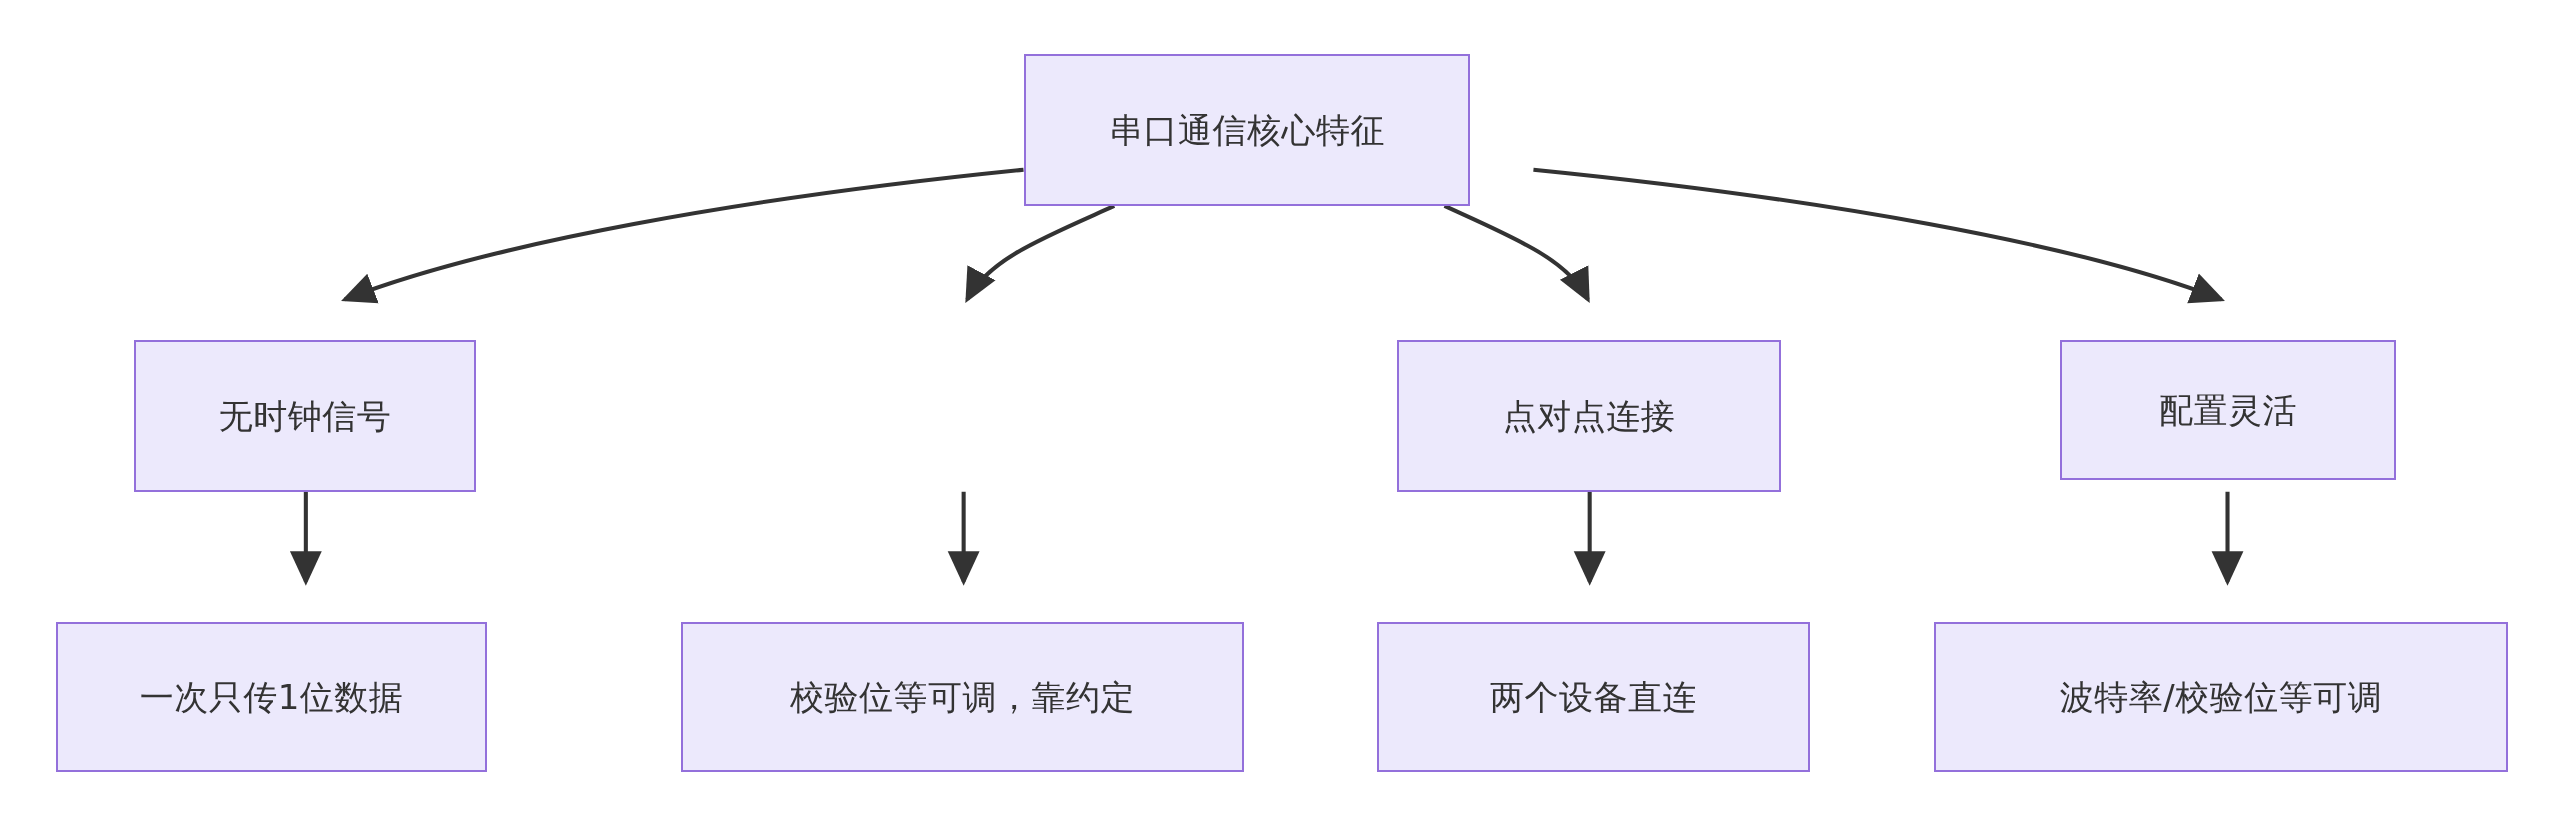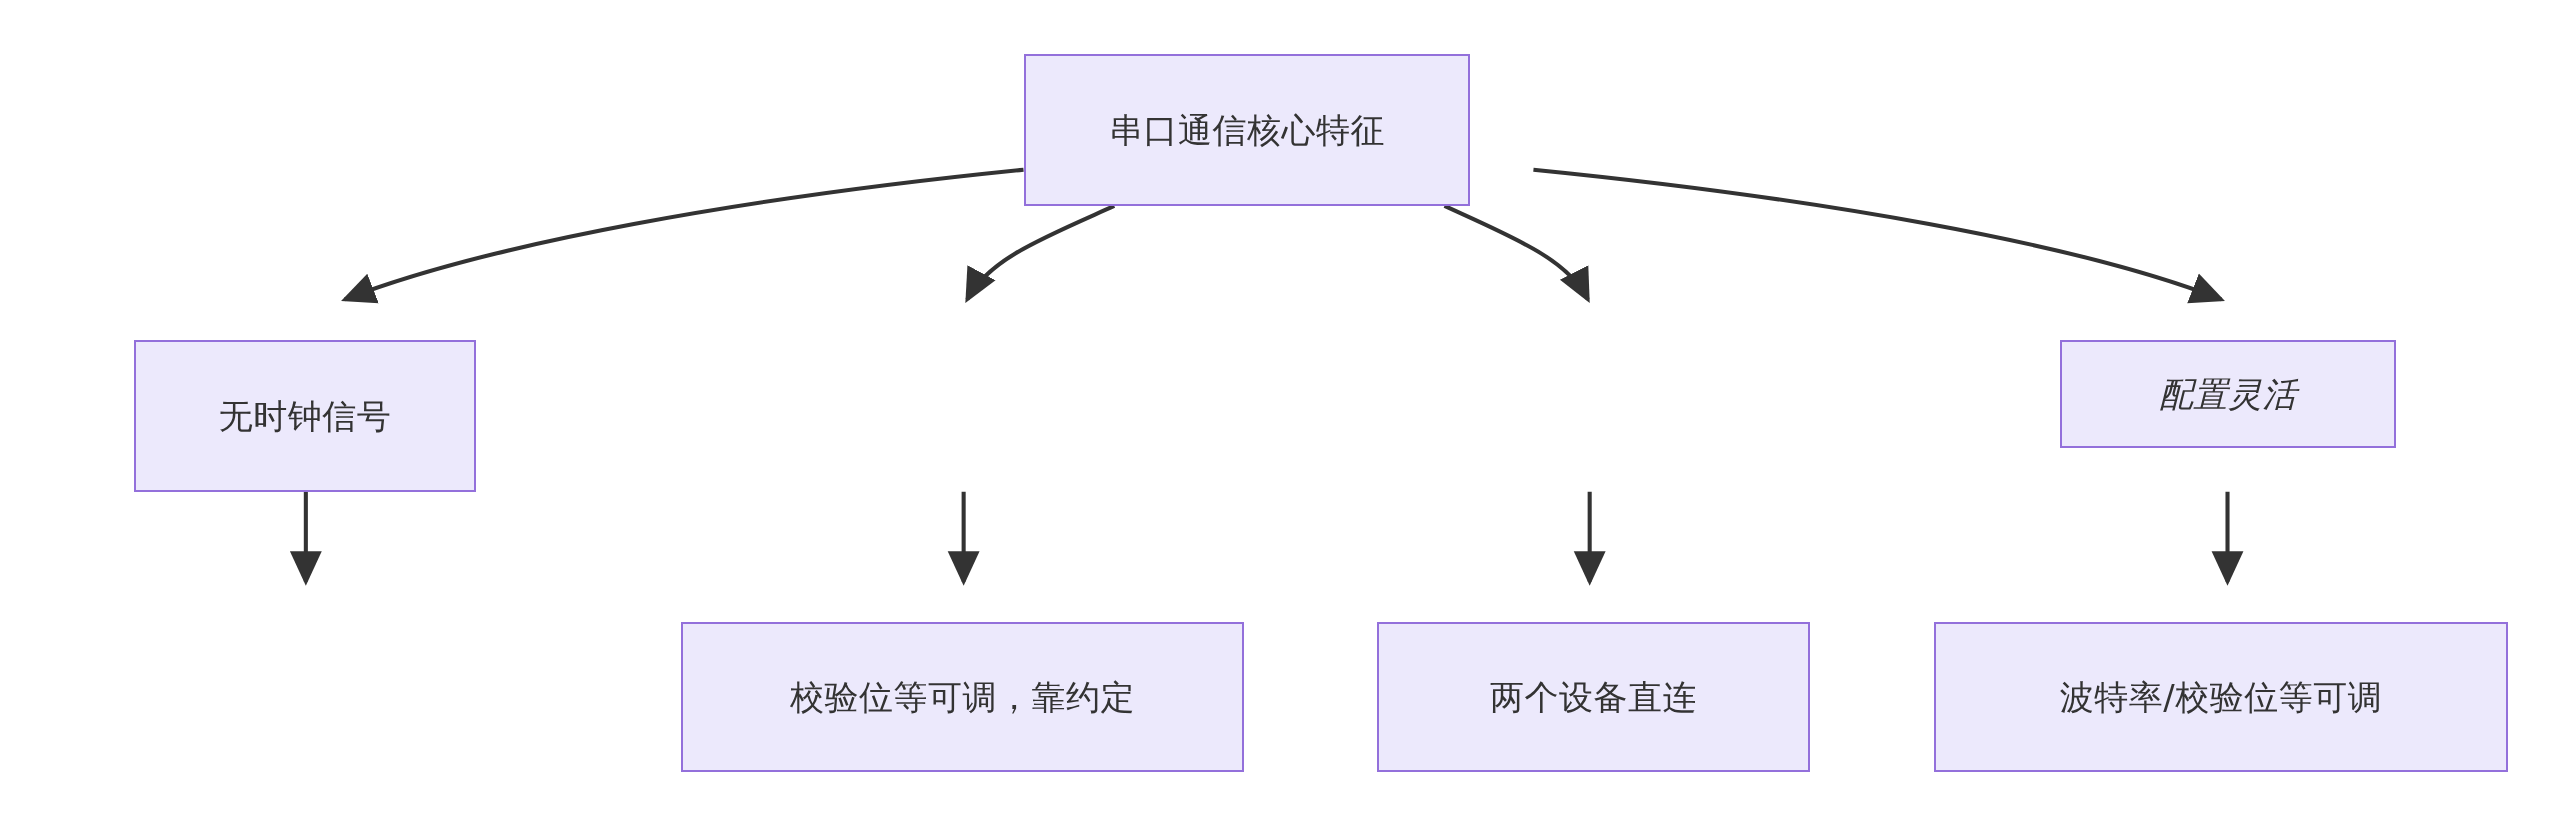--- a/index.html
+++ b/index.html
@@ -96,6 +96,9 @@
   </div>
 
 
+  <div class="node n-l2c">
+    <span class="node-label">点对点连接</span>
+  </div>
 
   <div class="node n-l2d">
     <span class="node-label">配置灵活</span>

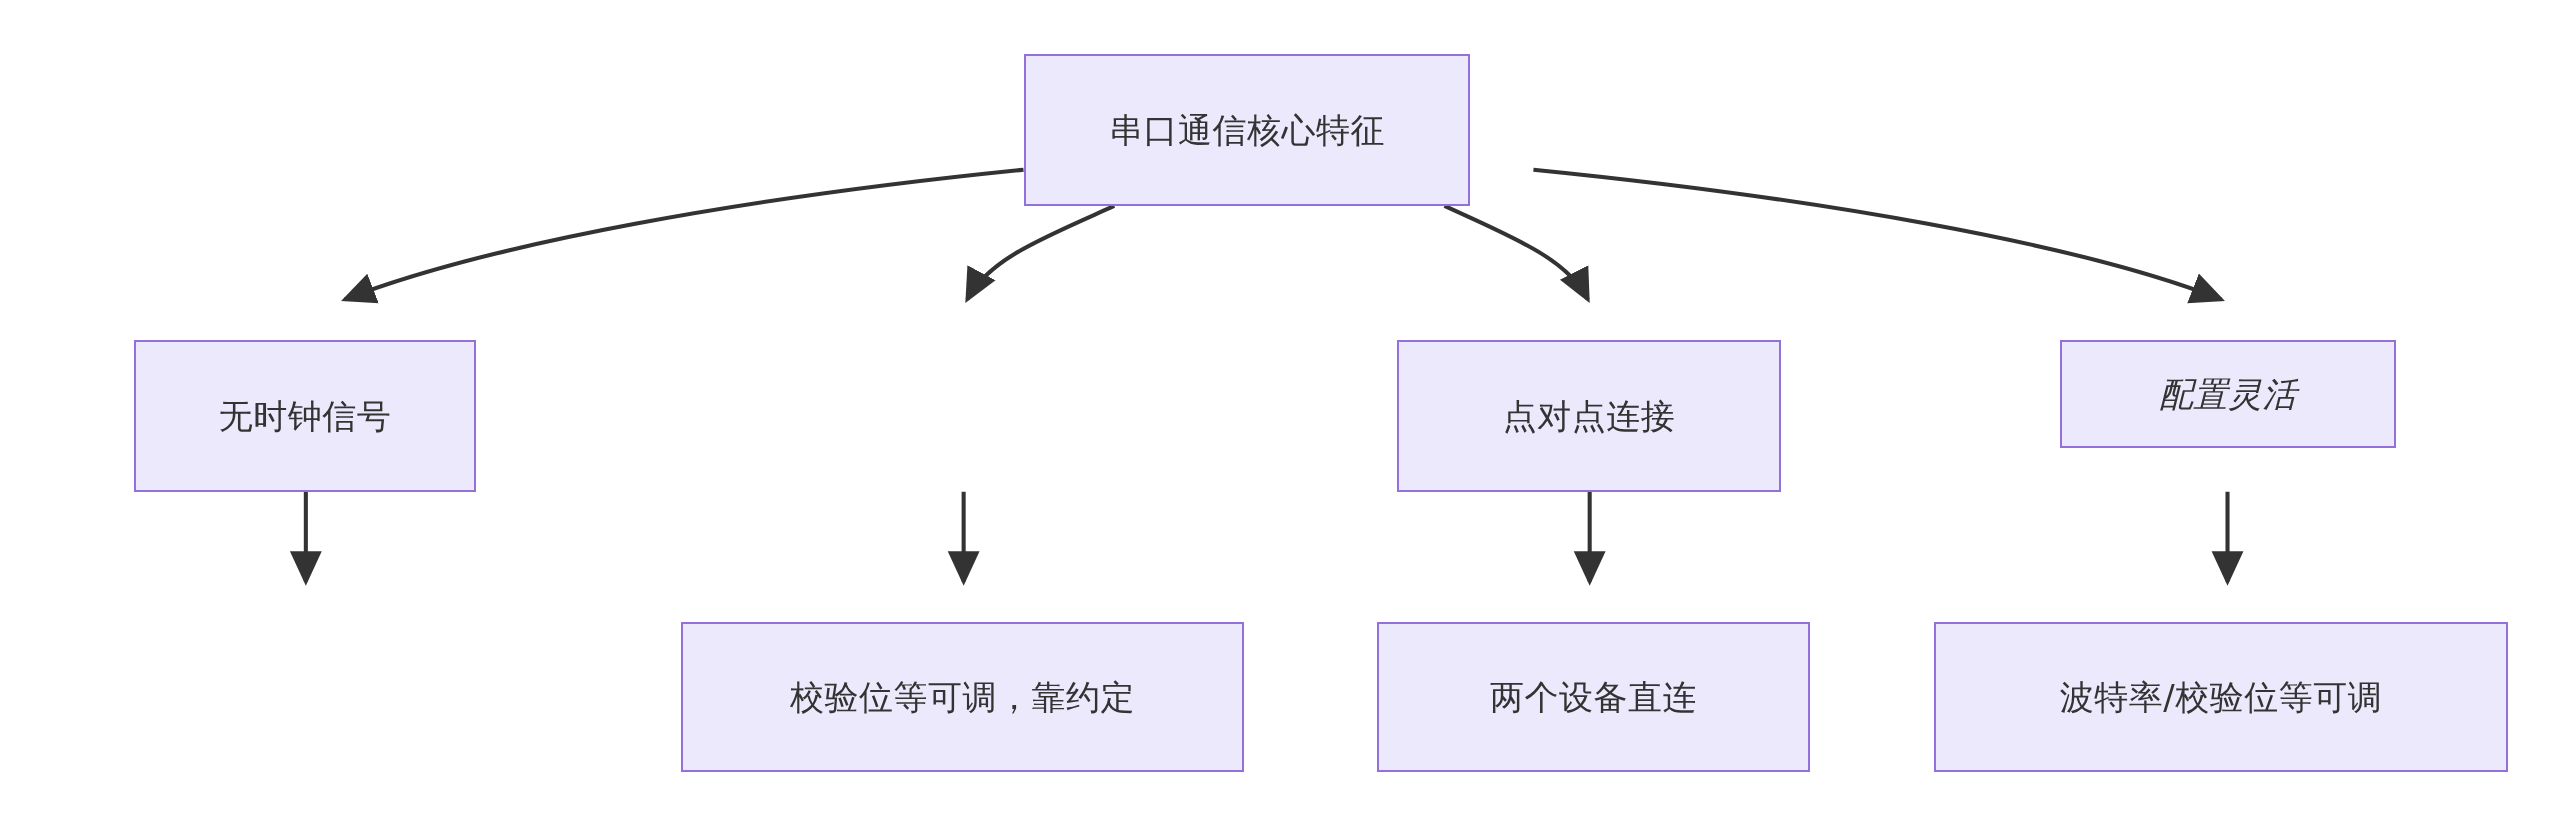--- a/index.html
+++ b/index.html
@@ -51,7 +51,7 @@
   .n-l2a { left: 134px;  top: 340px; width: 342px; height: 152px; }
   .n-l2b { left: 794px;  top: 340px; width: 340px; height: 152px; }
   .n-l2c { left: 1397px; top: 340px; width: 384px; height: 152px; }
-  .n-l2d { left: 2060px; top: 340px; width: 336px; height: 108px; font-style: italic; }
+  .n-l2d { left: 2060px; top: 340px; width: 336px; height: 140px; }
   
   .n-l3a { left: 56px;   top: 622px; width: 431px; height: 150px; }
   .n-l3b { left: 681px;  top: 622px; width: 563px; height: 150px; }

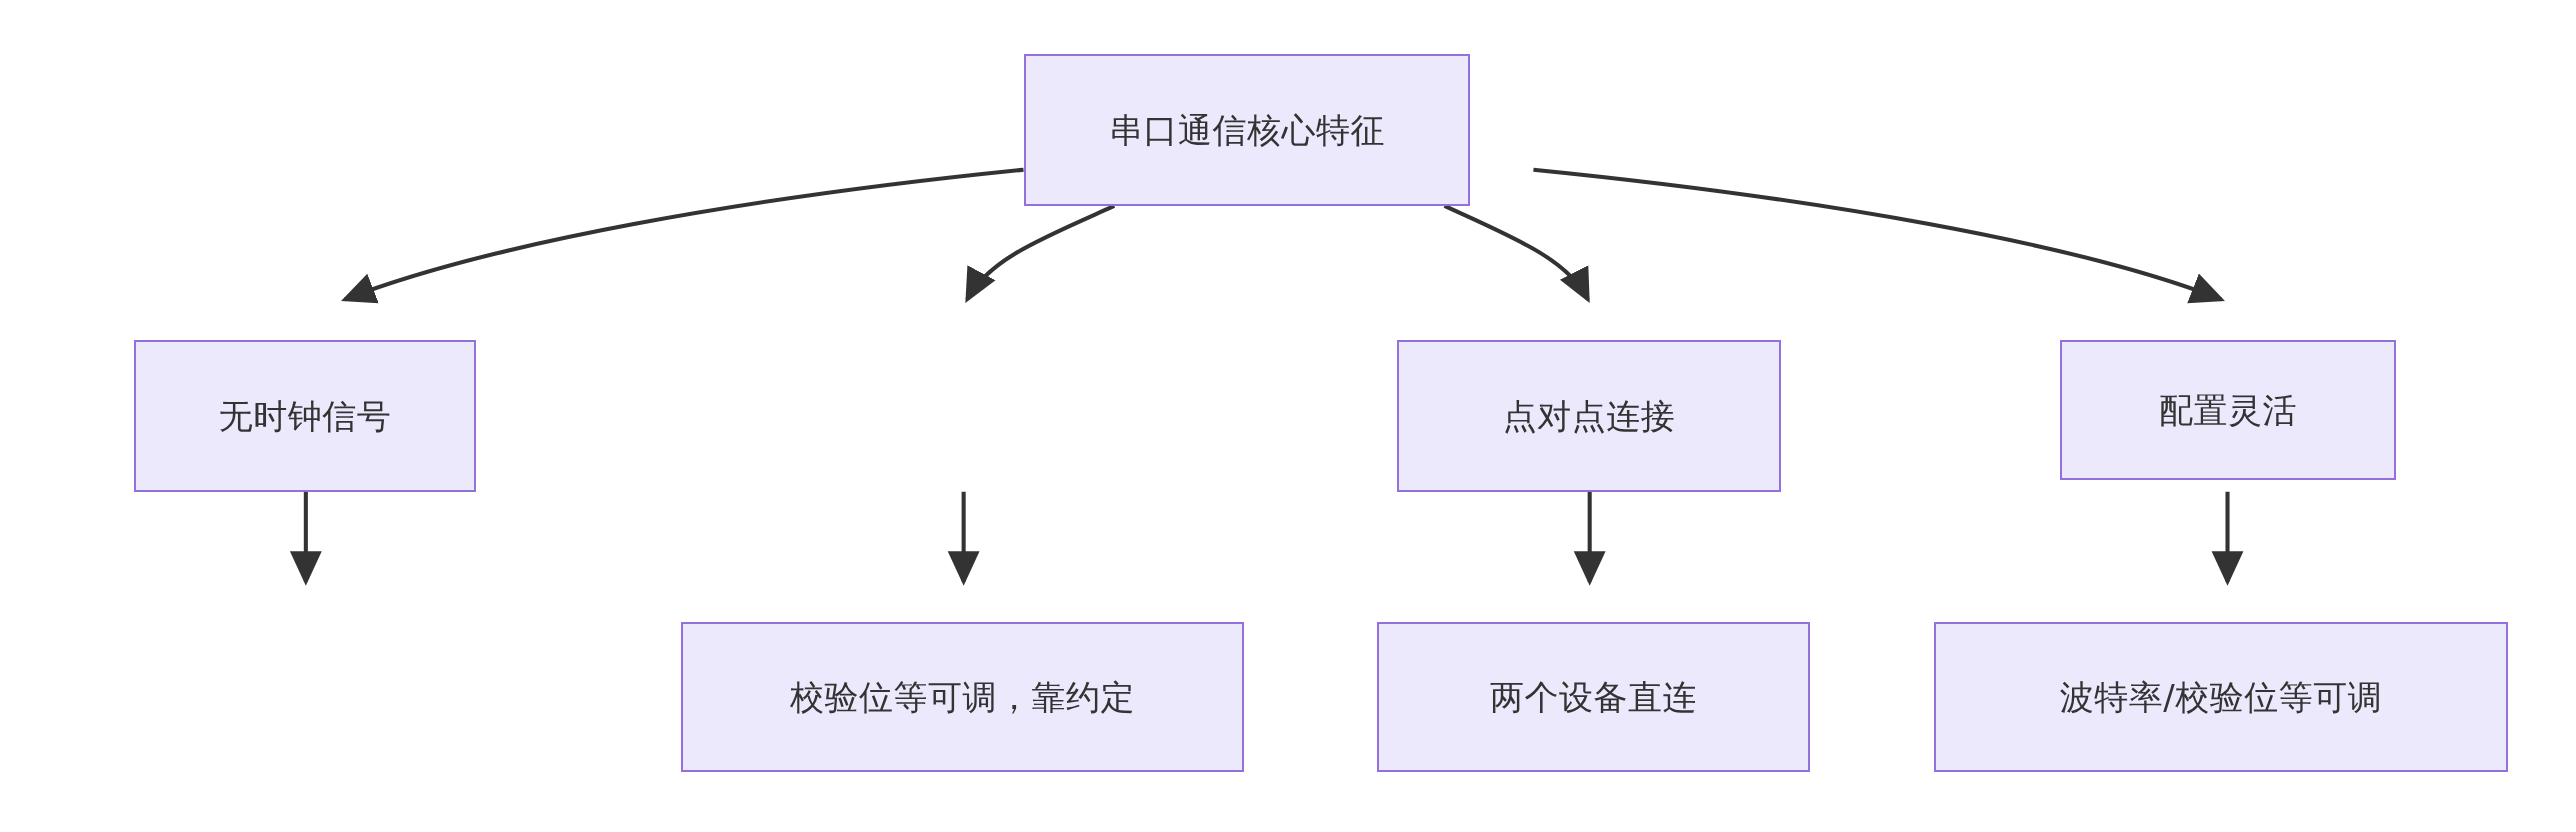--- a/index.html
+++ b/index.html
@@ -104,6 +104,9 @@
     <span class="node-label">配置灵活</span>
   </div>
 
+  <div class="node n-l3a">
+    <span class="node-label">一次只传1位数据</span>
+  </div>
 
   <div class="node n-l3b">
     <span class="node-label">校验位等可调，靠约定</span>

